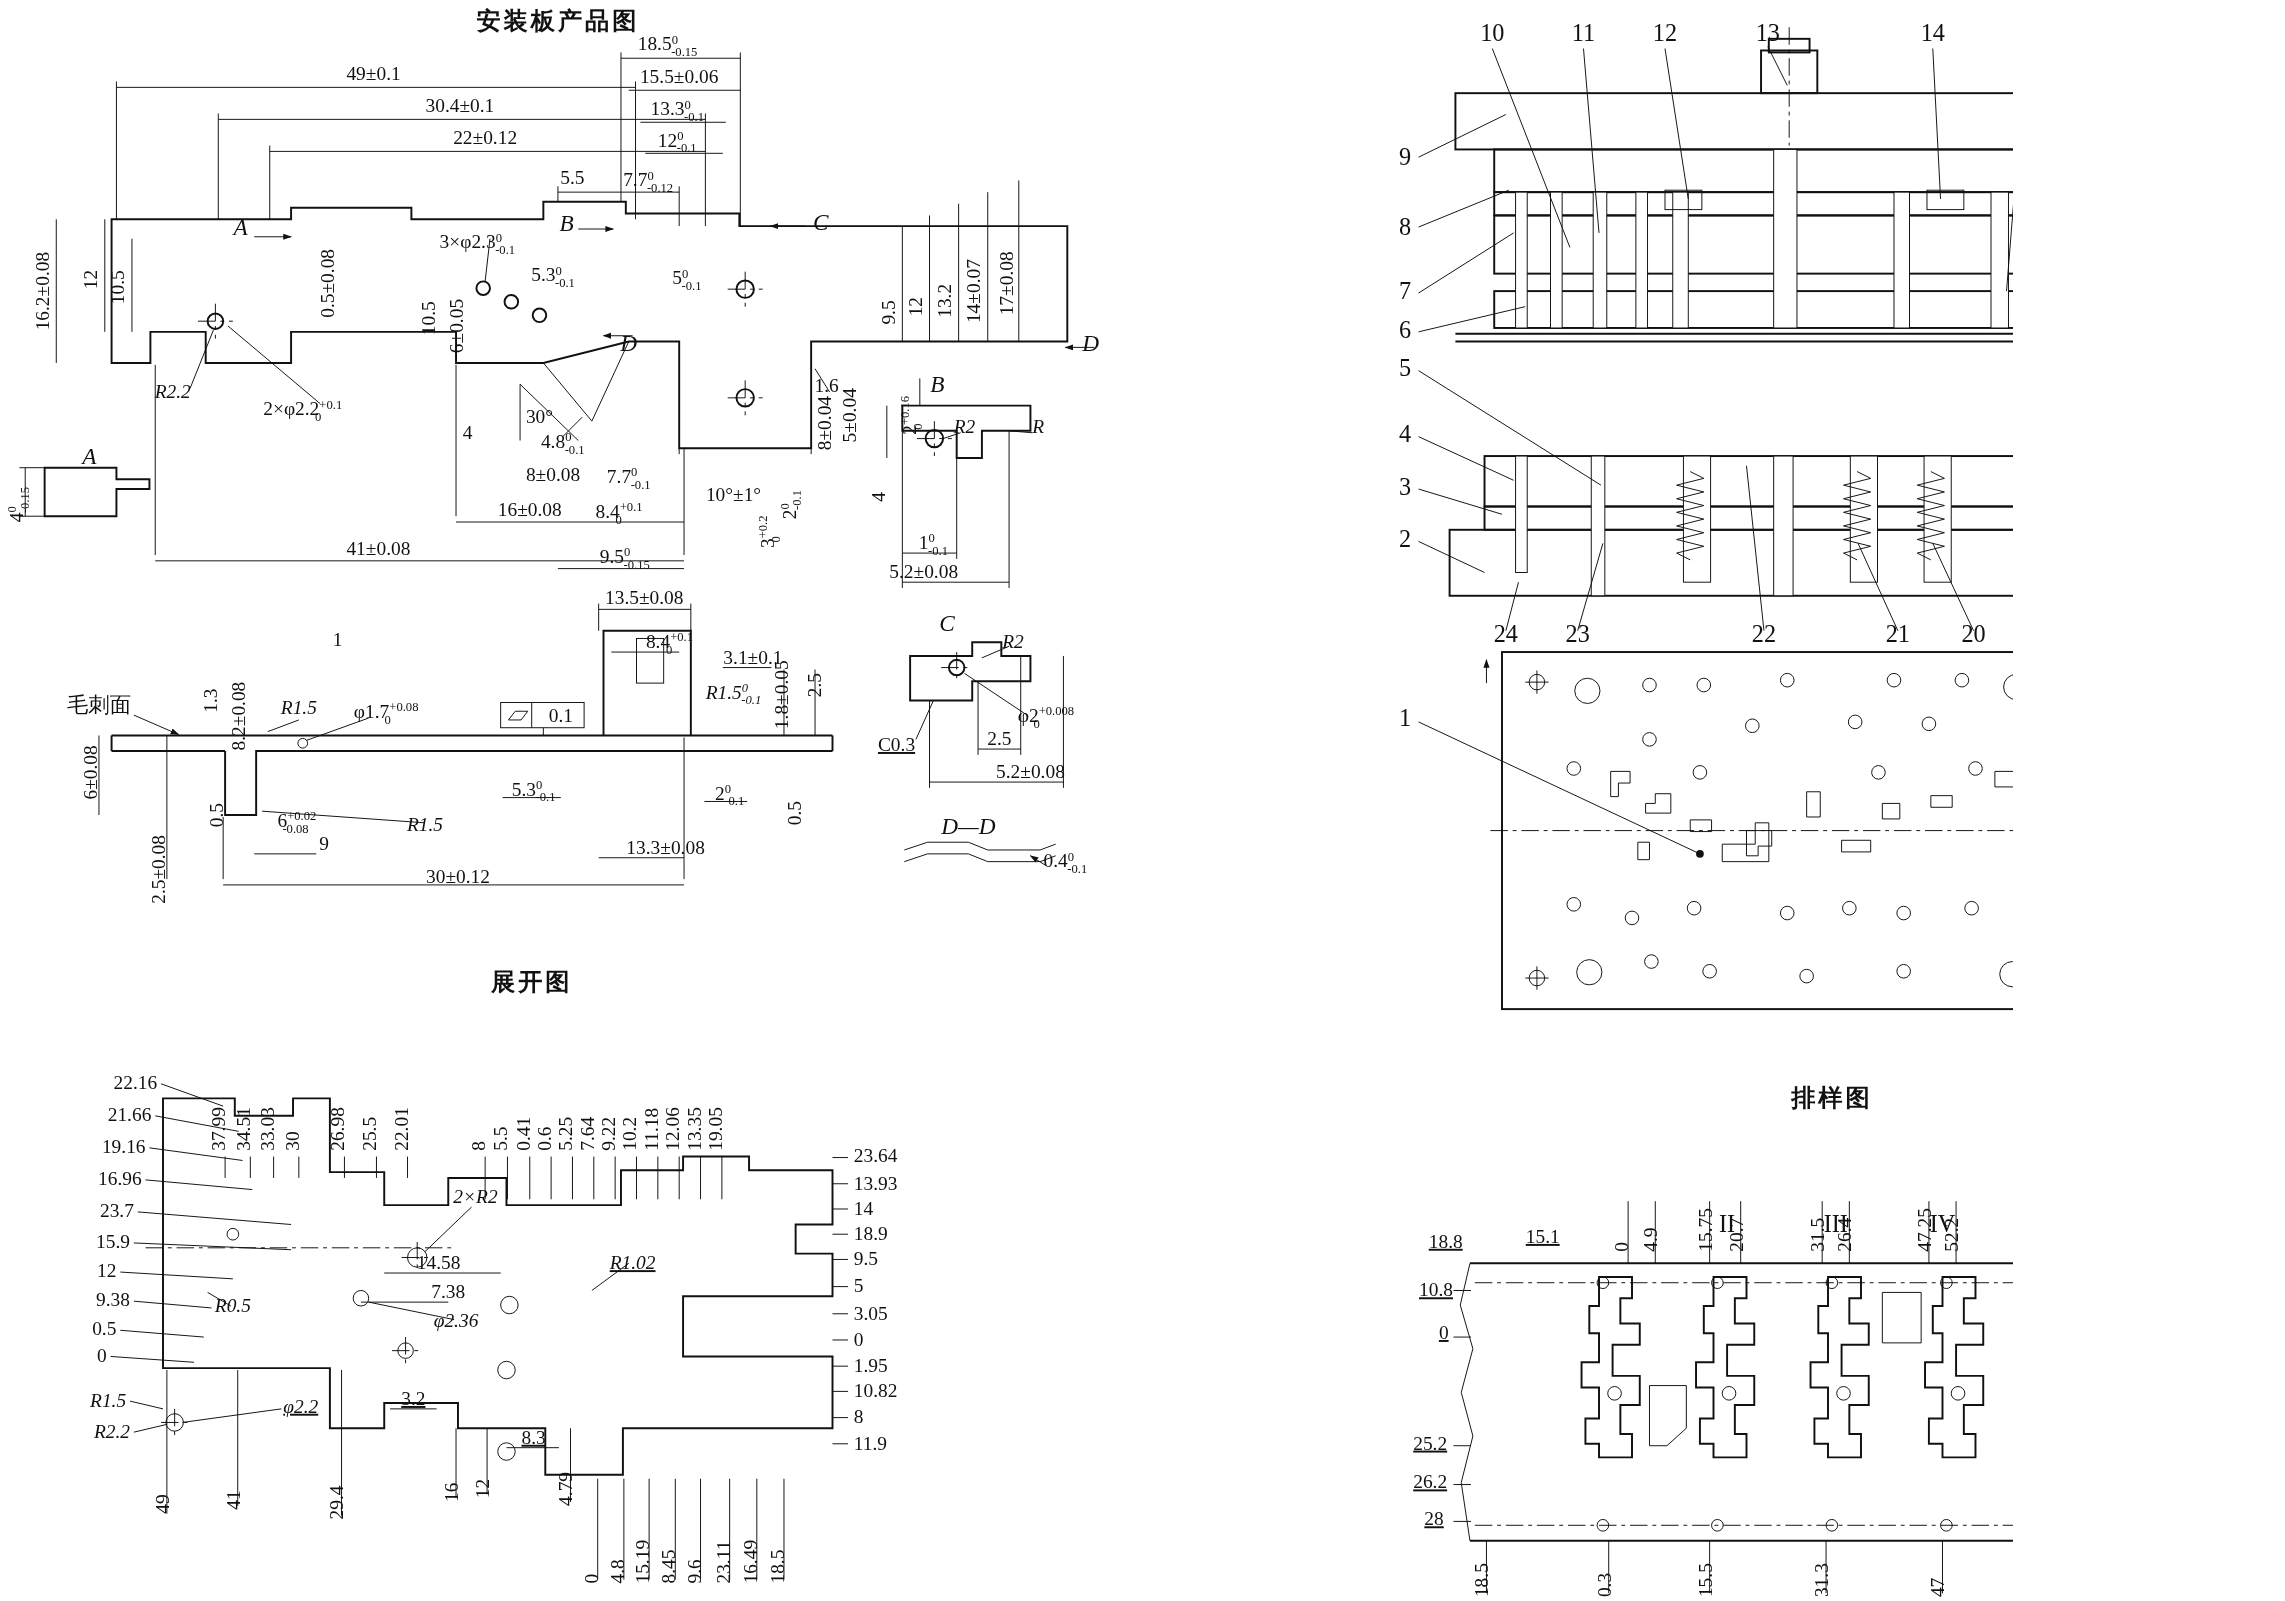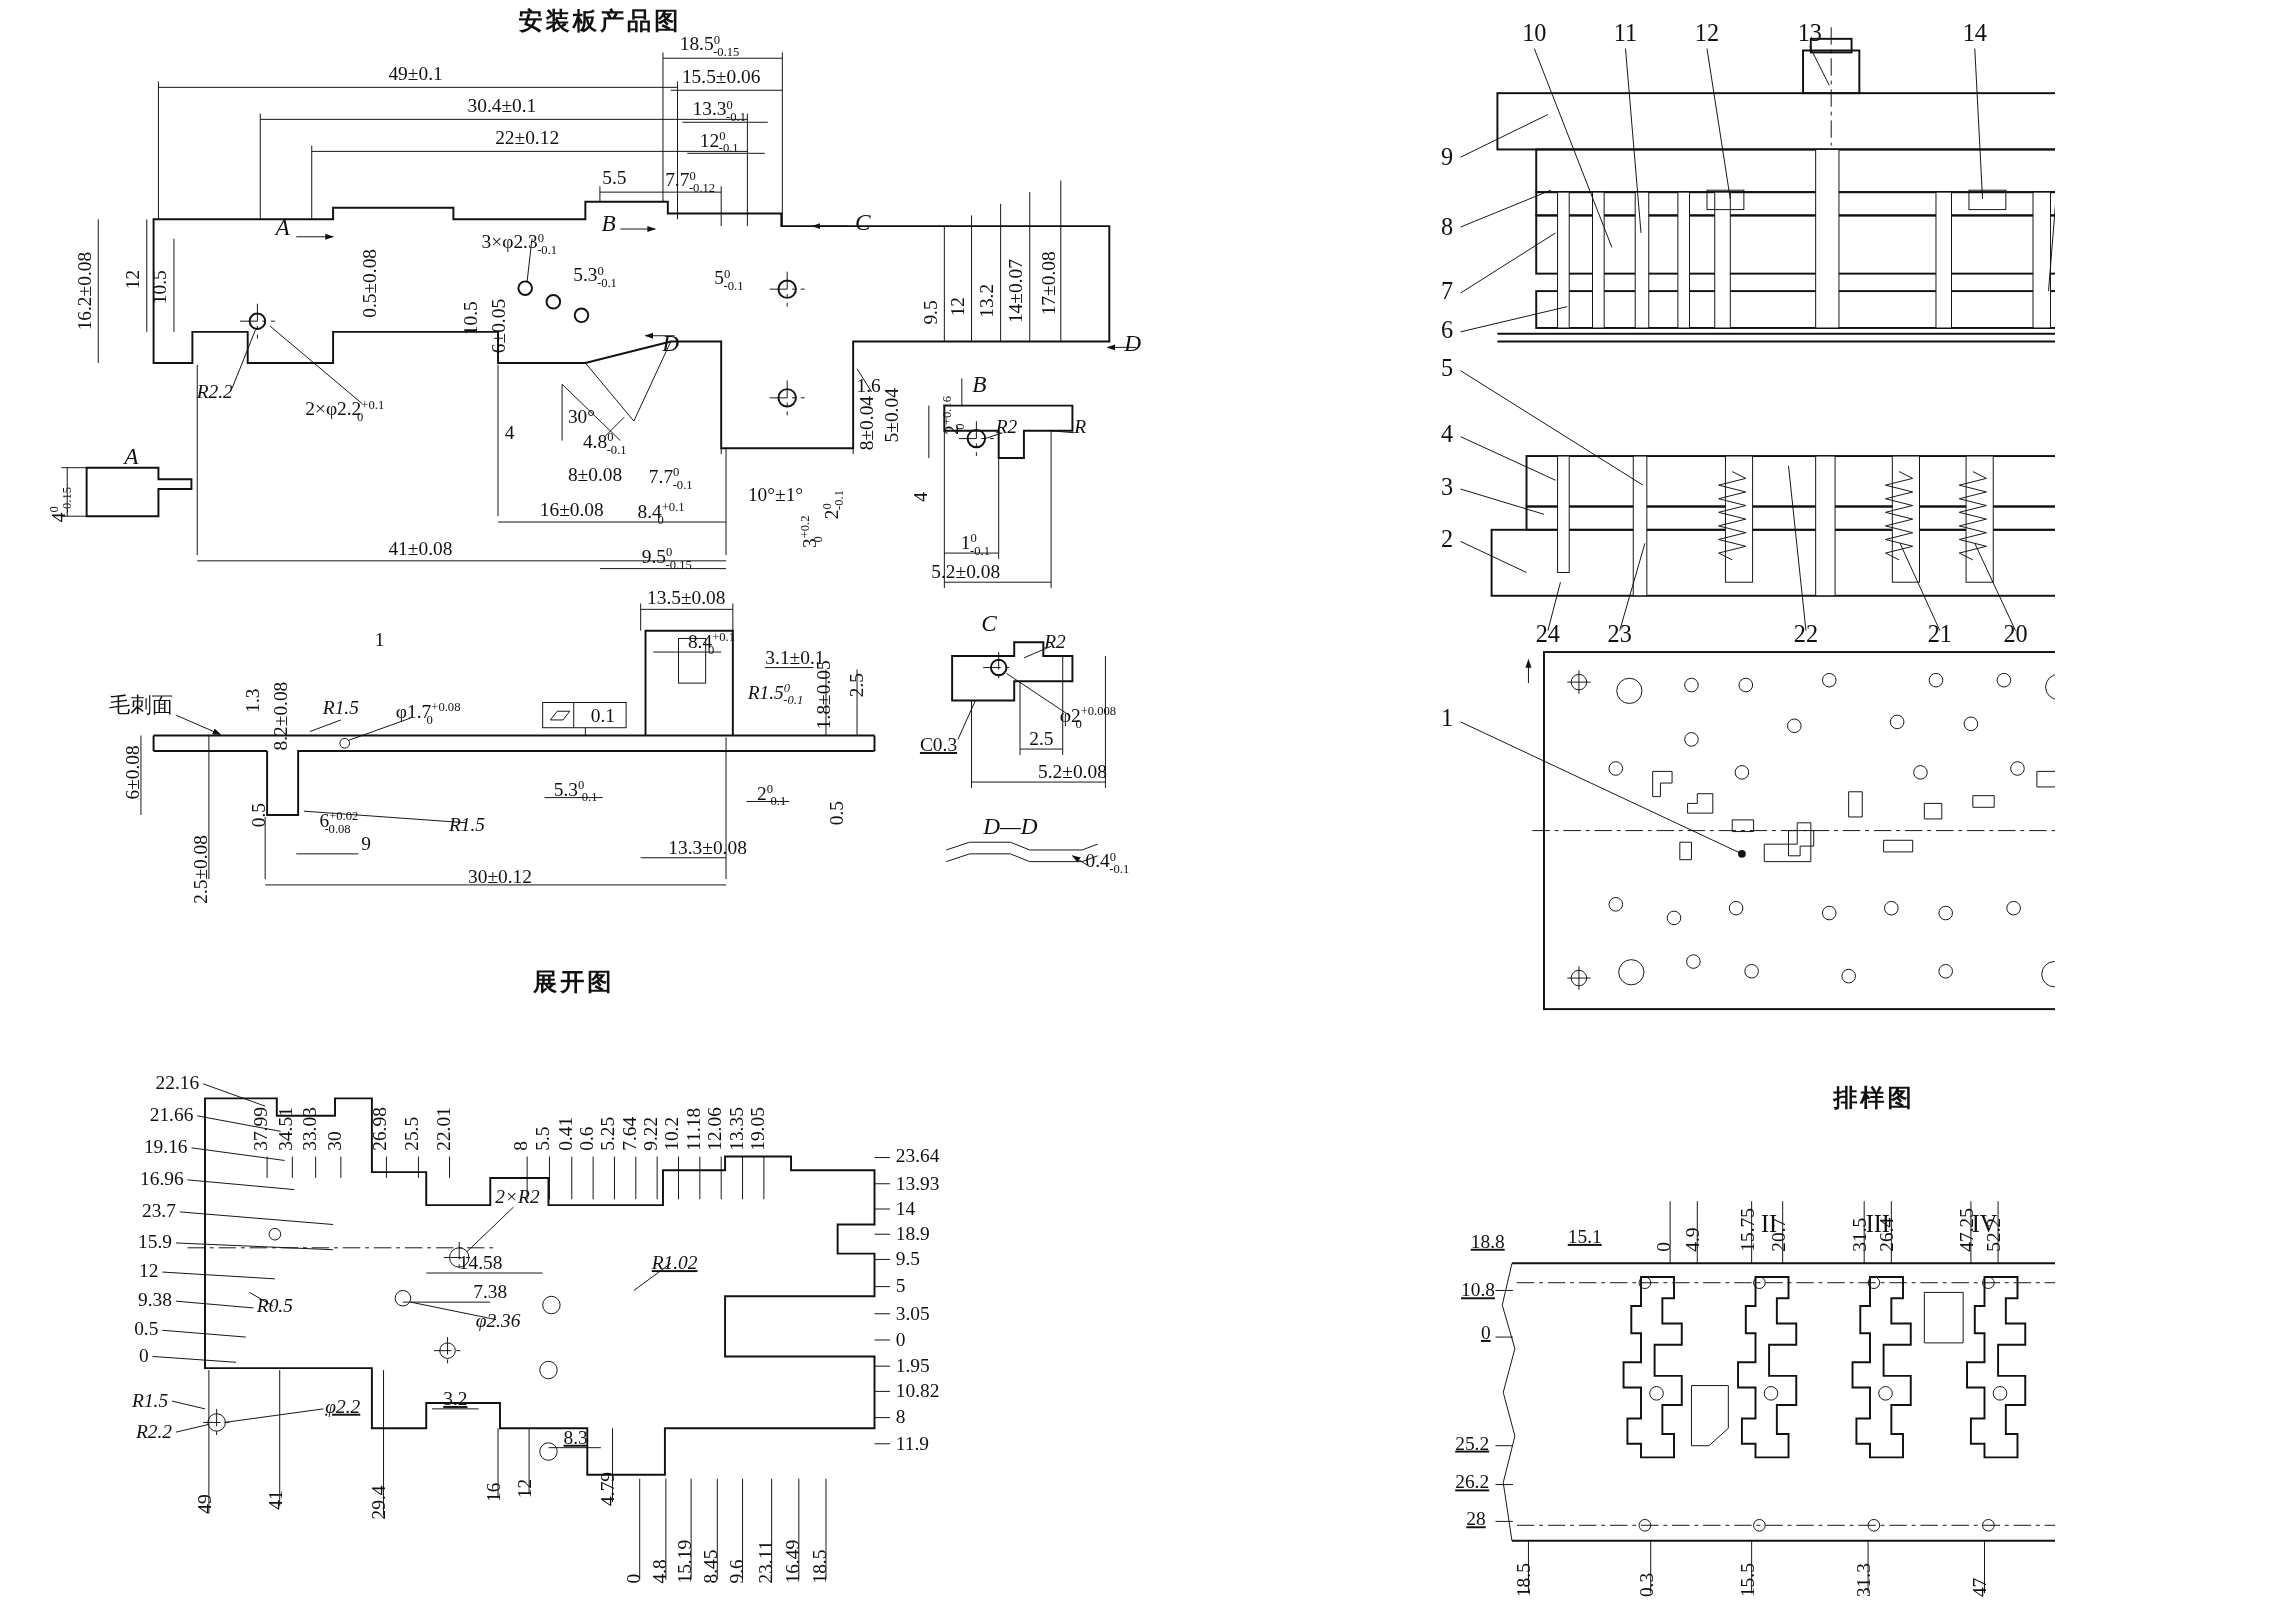--- a/index.html
+++ b/index.html
@@ -3,7 +3,7 @@
 <meta charset="utf-8">
 <style>
   html,body{margin:0;padding:0;background:#fff;}
-  .sheet{position:relative;width:2013px;height:1601px;background:#fff;overflow:hidden;padding-left:42px;}
+  .sheet{position:relative;width:2013px;height:1601px;background:#fff;overflow:hidden;}
   svg{display:block;}
   .lbl{font-family:"Liberation Serif","DejaVu Serif",serif;font-size:20px;fill:#111;}
   .tol{font-size:13px;}

